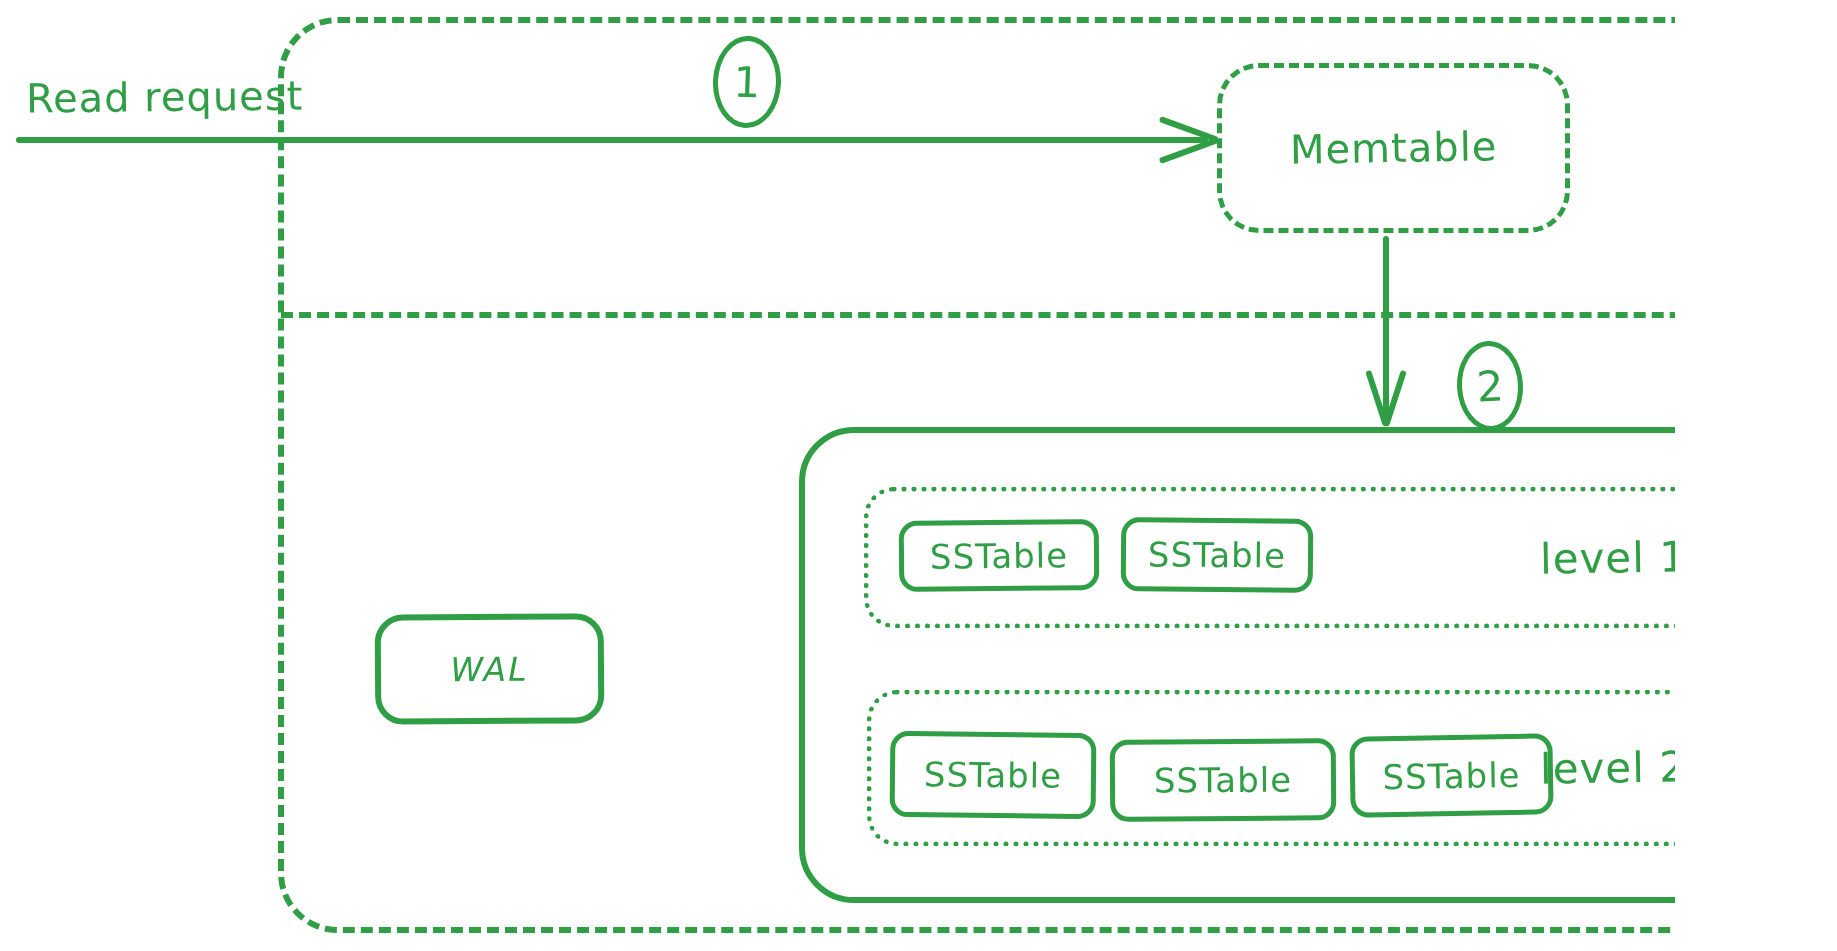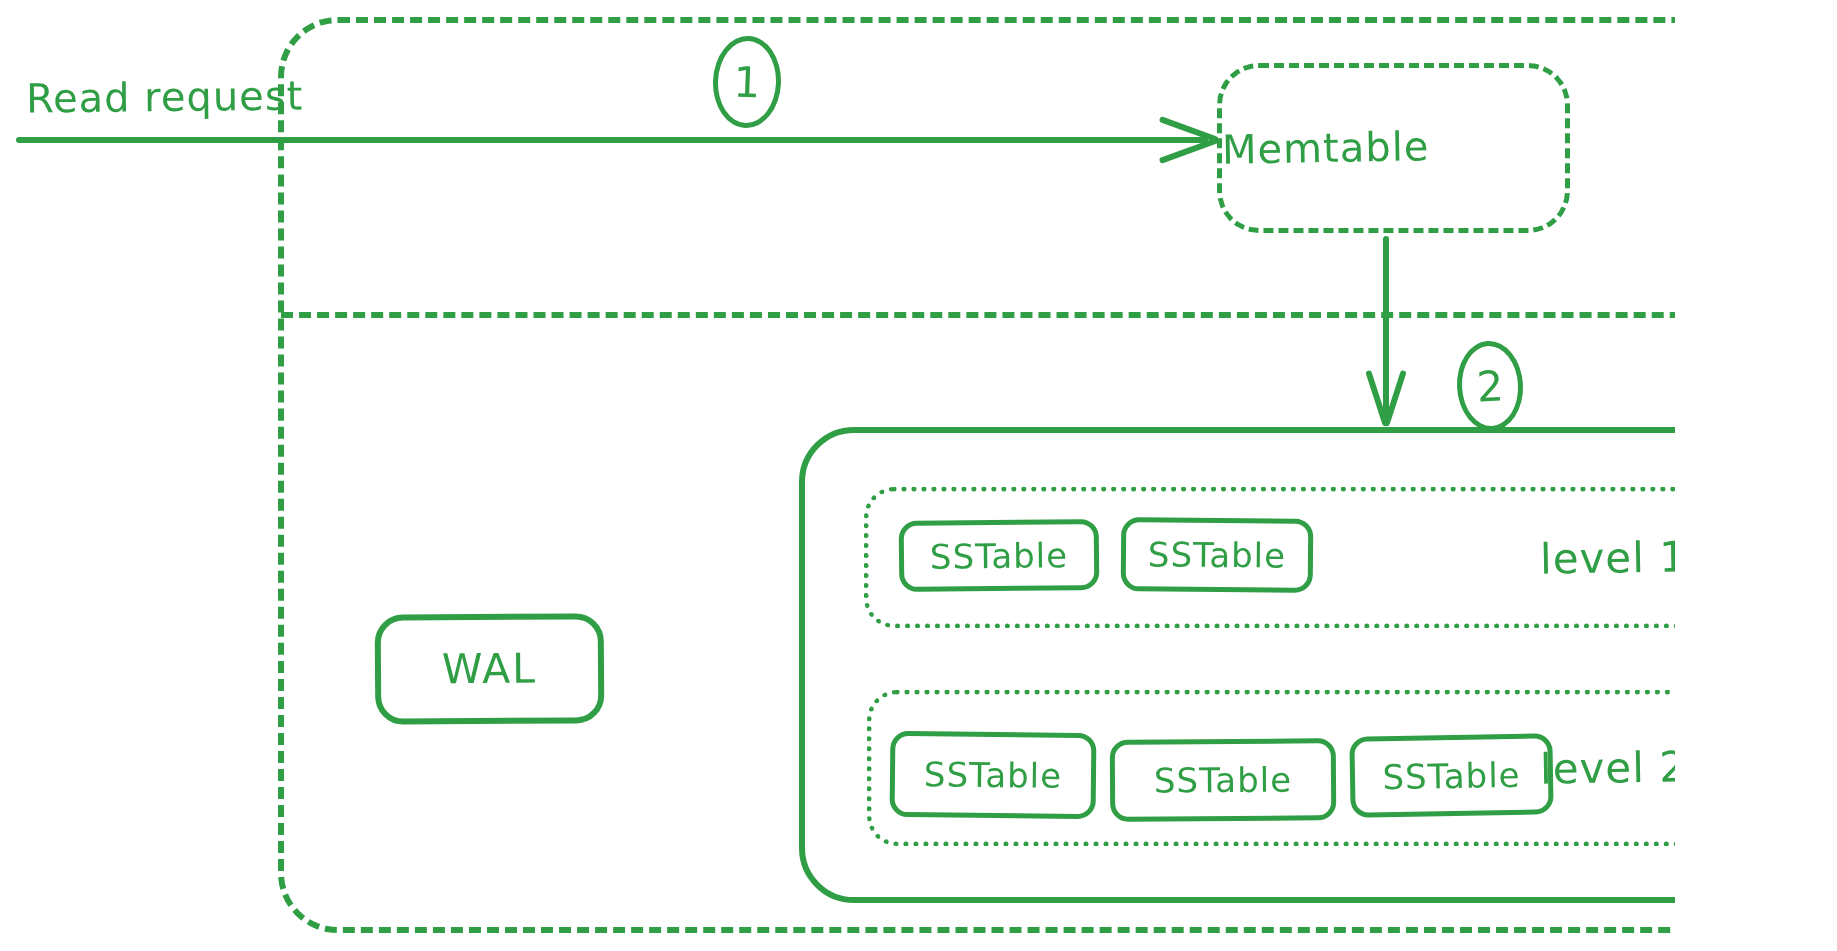--- a/index.html
+++ b/index.html
@@ -56,7 +56,7 @@
   .memtable {
     left: 1217px; top: 63px; width: 353px; height: 170px;
     border: 5px dashed var(--stroke); border-radius: 42px;
-    display: flex; align-items: center; 
+    display: flex; align-items: center; justify-content: center;
   }
   .memtable .node-label { font-size: 40px; letter-spacing: 1px; transform: rotate(-1deg); }
 

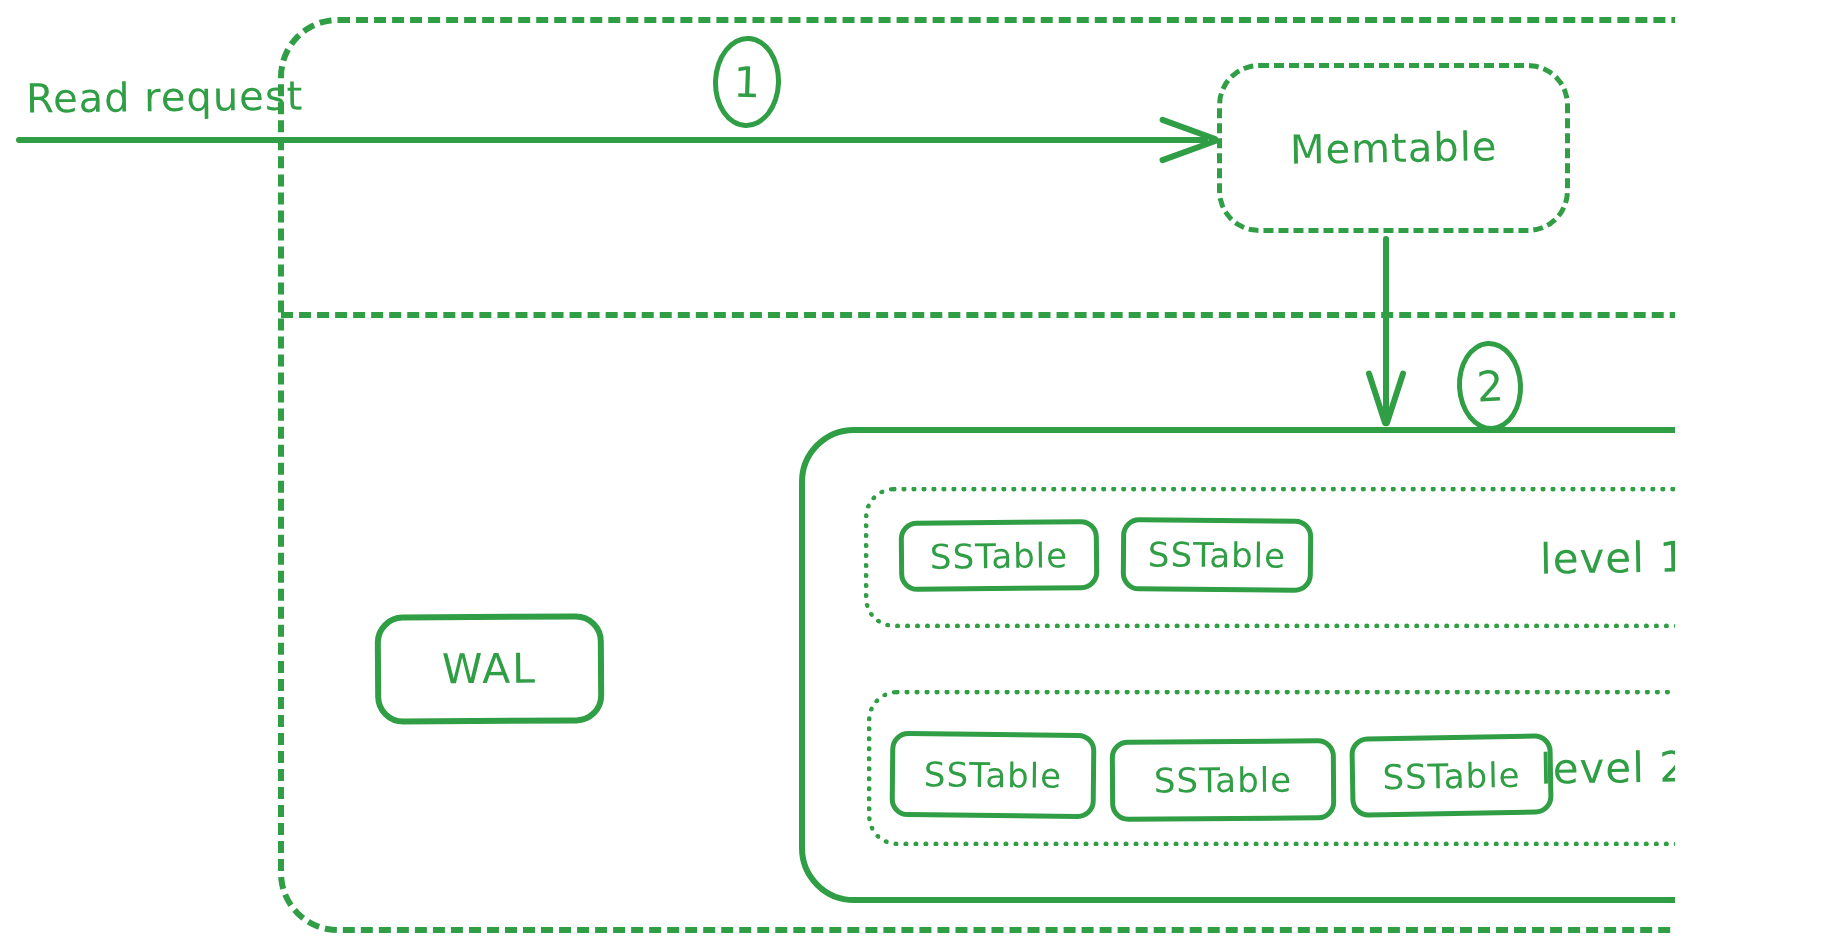--- a/index.html
+++ b/index.html
@@ -106,7 +106,7 @@
     display: flex; align-items: center; justify-content: center;
     transform: rotate(-0.4deg);
   }
-  .wal .node-label { font-size: 41px; letter-spacing: 2px; }
+  .wal .node-label { font-size: 33px; font-style: italic; letter-spacing: 2px; }
 </style>
 </head>
 <body>

